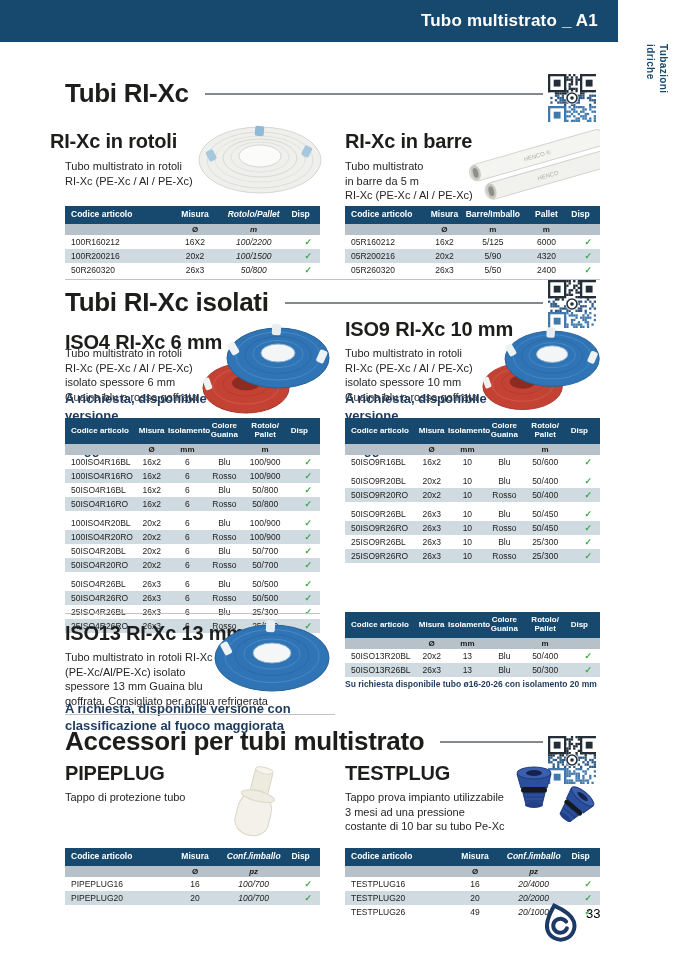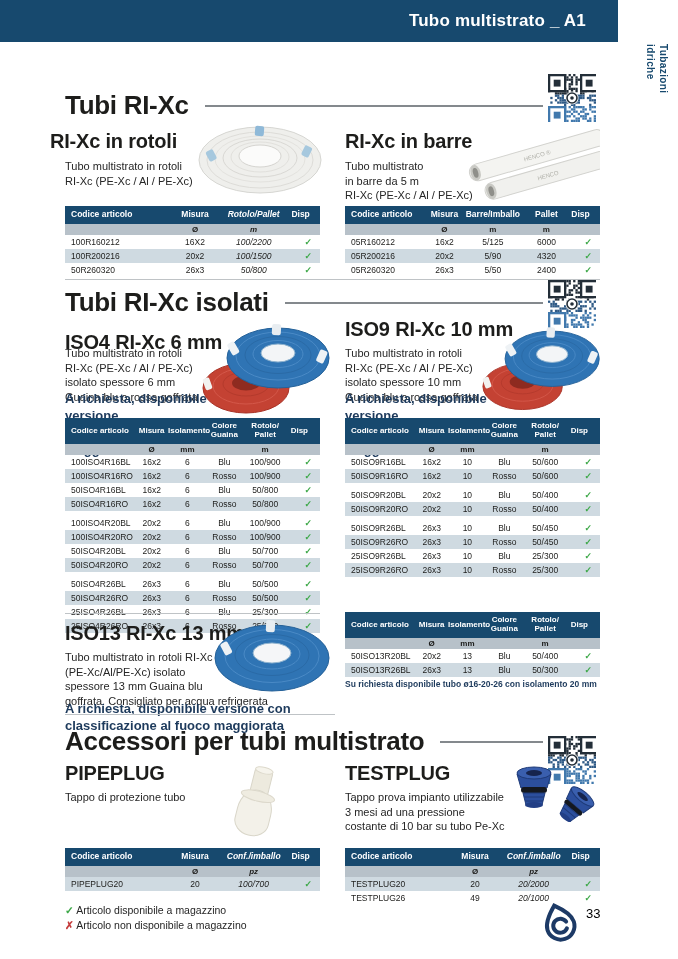--- a/index.html
+++ b/index.html
@@ -11,7 +11,7 @@
   }
   .topbar {
     position:absolute; left:0; top:0; width:618px; height:42px; background:#17496e;
-    display:flex; align-items:center; justify-content:flex-end; padding-right:32px;
+    display:flex; align-items:center; justify-content:flex-end; padding-right:20px;
   }
   .topbar-title { color:#fff; font-size:17px; font-weight:bold; letter-spacing:0.2px; }
   .side-tab {

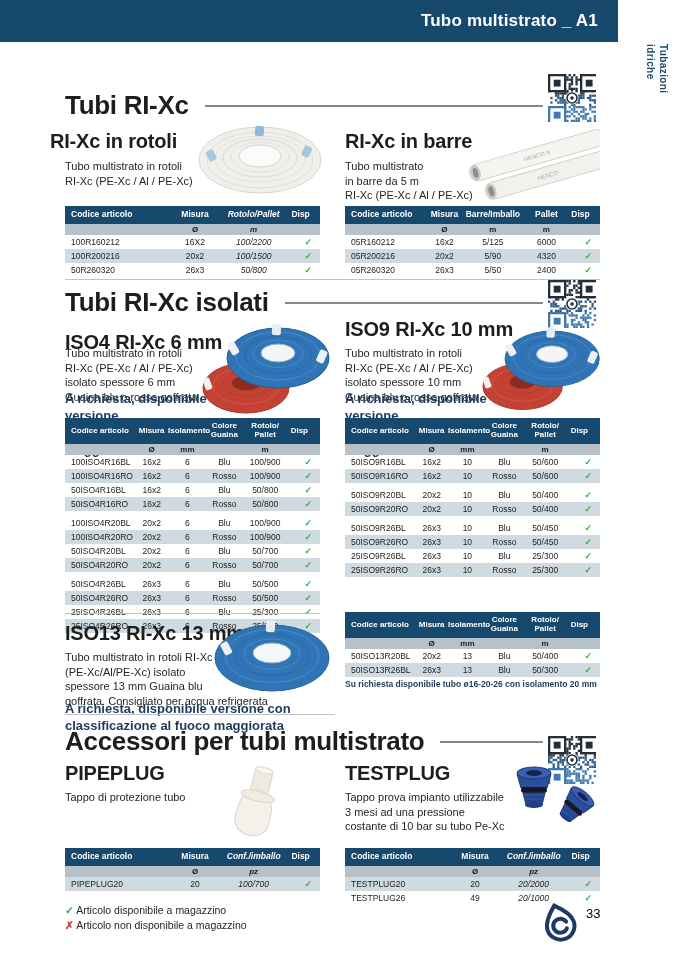--- a/index.html
+++ b/index.html
@@ -72,7 +72,7 @@
 
   <div class="side-tab"><span>Tubazioni</span><br><span>idriche</span></div>
 
-  <div class="section-head" style="left:65px; top:90px; width:478px;">
+  <div class="section-head" style="left:65px; top:78px; width:478px;">
     <span class="section-title">Tubi RI-Xc</span>
     <span class="head-rule"></span>
   </div>

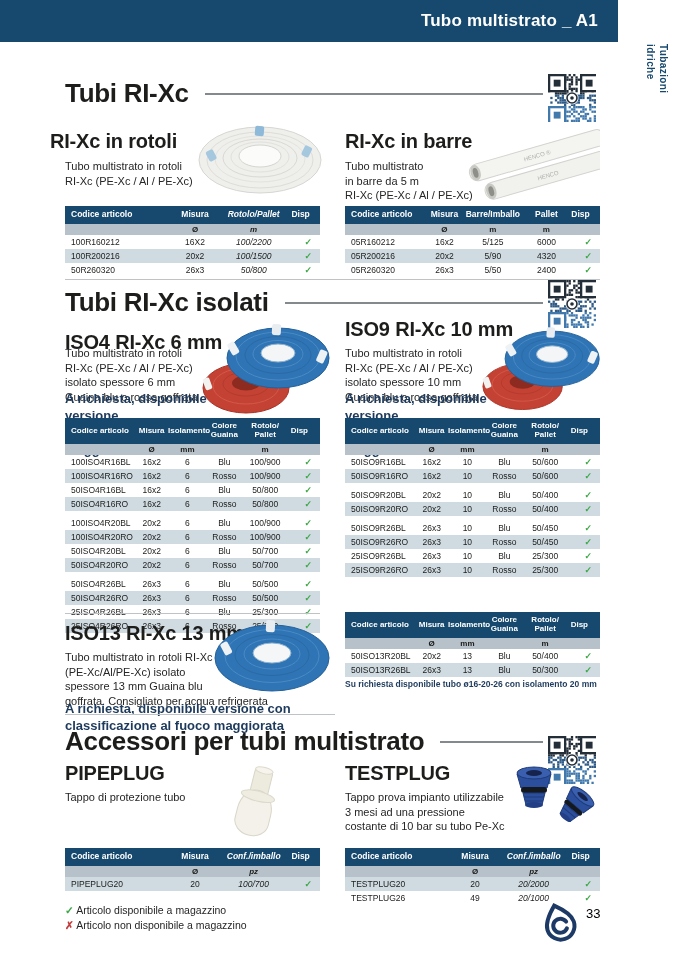--- a/index.html
+++ b/index.html
@@ -689,14 +689,6 @@
           <td>16x2</td>
           <td>10</td>
           <td>Blu</td>
-          <td>50/600</td>
-          <td class="disp">✓</td>
-        </tr>
-        <tr class="alt">
-          <td>50ISO9R16RO</td>
-          <td>16x2</td>
-          <td>10</td>
-          <td>Rosso</td>
           <td>50/600</td>
           <td class="disp">✓</td>
         </tr>

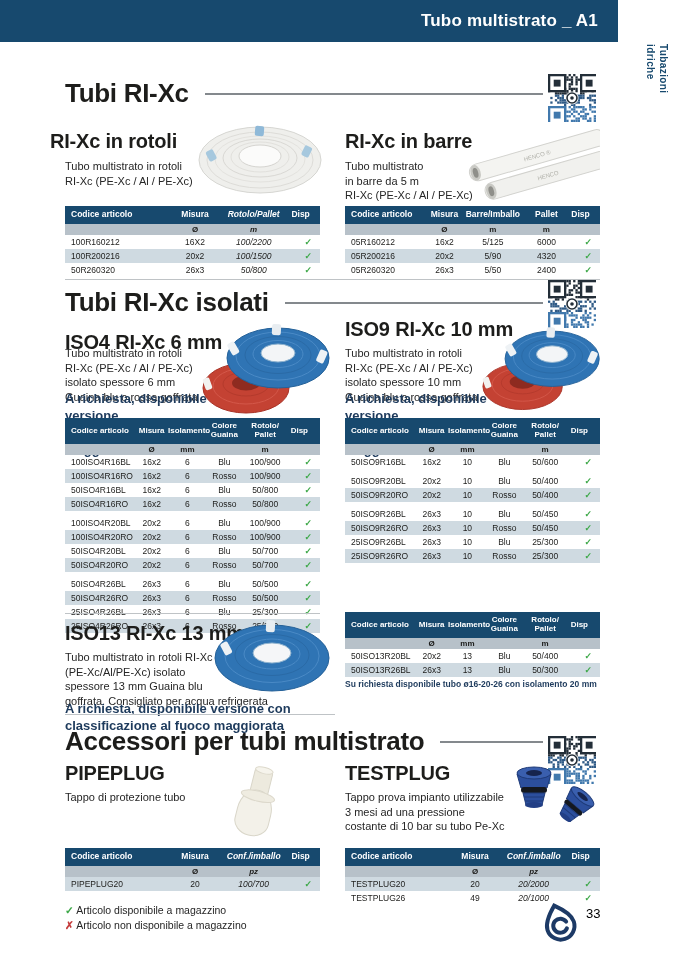--- a/index.html
+++ b/index.html
@@ -1034,6 +1034,12 @@
           <td>pz</td>
           <td></td>
         </tr>
+        <tr>
+          <td>PIPEPLUG16</td>
+          <td>16</td>
+          <td>100/700</td>
+          <td class="disp">✓</td>
+        </tr>
         <tr class="alt">
           <td>PIPEPLUG20</td>
           <td>20</td>

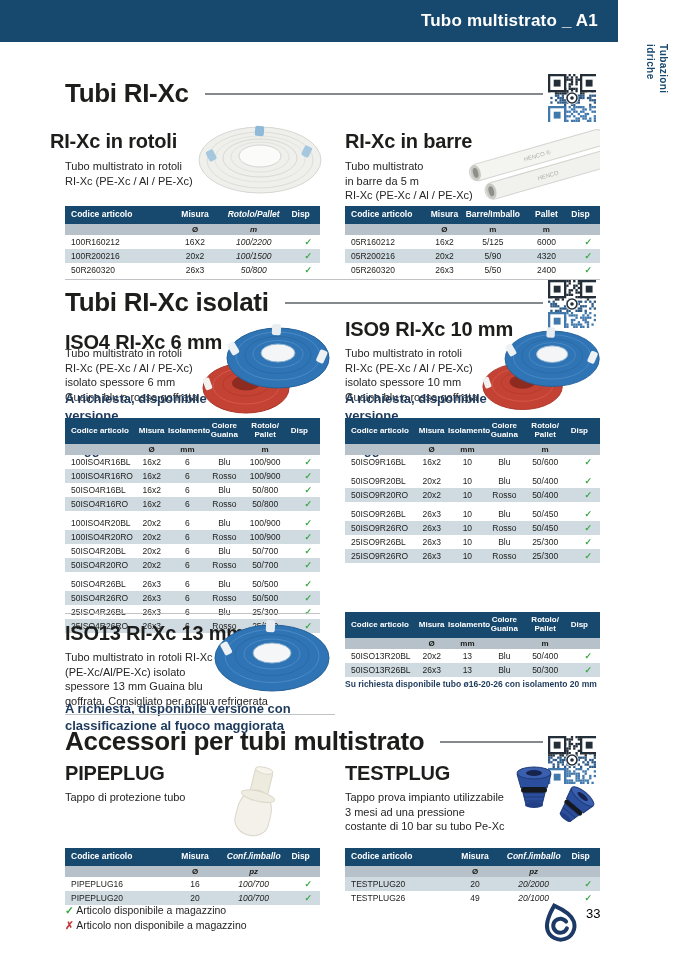--- a/index.html
+++ b/index.html
@@ -1064,6 +1064,12 @@
           <td>pz</td>
           <td></td>
         </tr>
+        <tr>
+          <td>TESTPLUG16</td>
+          <td>16</td>
+          <td>20/4000</td>
+          <td class="disp">✓</td>
+        </tr>
         <tr class="alt">
           <td>TESTPLUG20</td>
           <td>20</td>

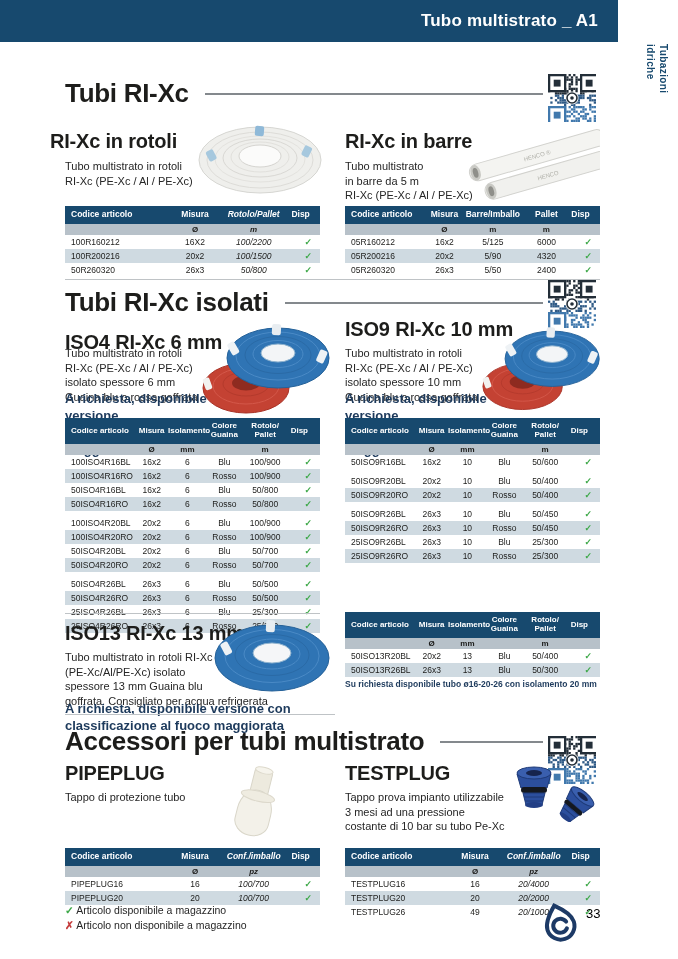--- a/index.html
+++ b/index.html
@@ -1085,10 +1085,6 @@
       </tbody>
     </table>
 
-  <div class="legend">
-    <div><span class="sym-ok">✓</span> <span>Articolo disponibile a magazzino</span></div>
-    <div><span class="sym-no">✗</span> <span>Articolo non disponibile a magazzino</span></div>
-  </div>
 
   <div class="logo-box">
     <svg width="38" height="42" viewBox="0 0 44 48">

